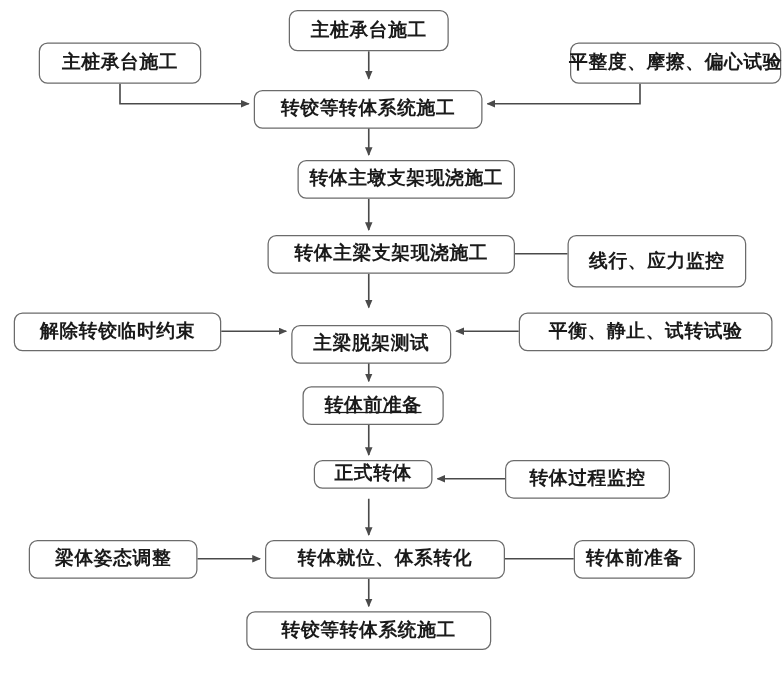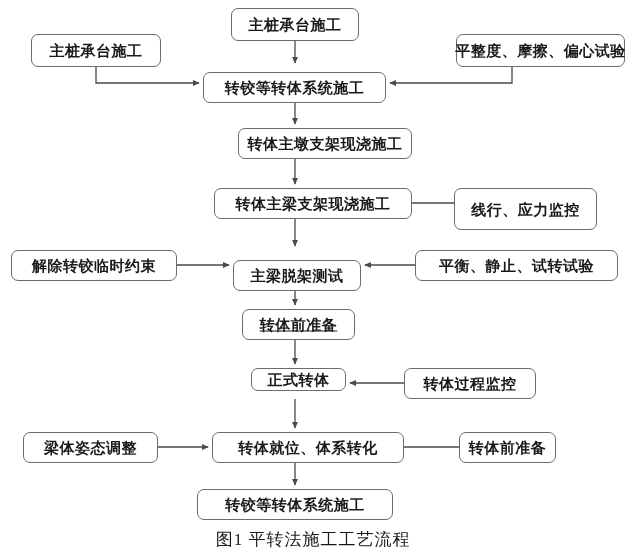--- a/index.html
+++ b/index.html
@@ -141,7 +141,6 @@
       </div>
     </div>
 
-  <div class="caption" style="top: 528px;">图1 平转法施工工艺流程</div>
 
 </div>
 

